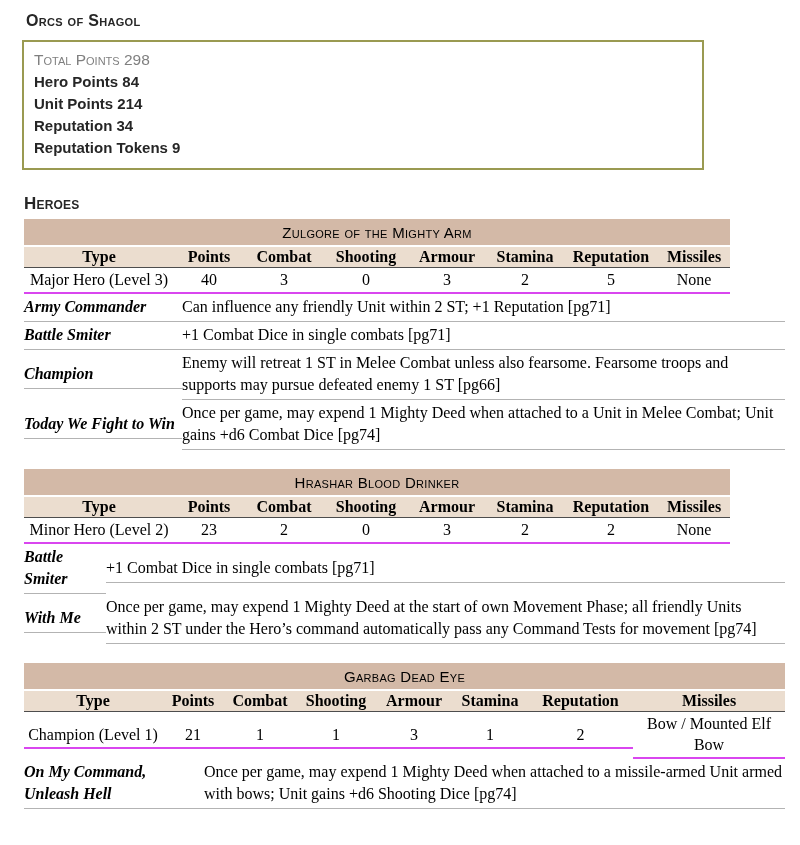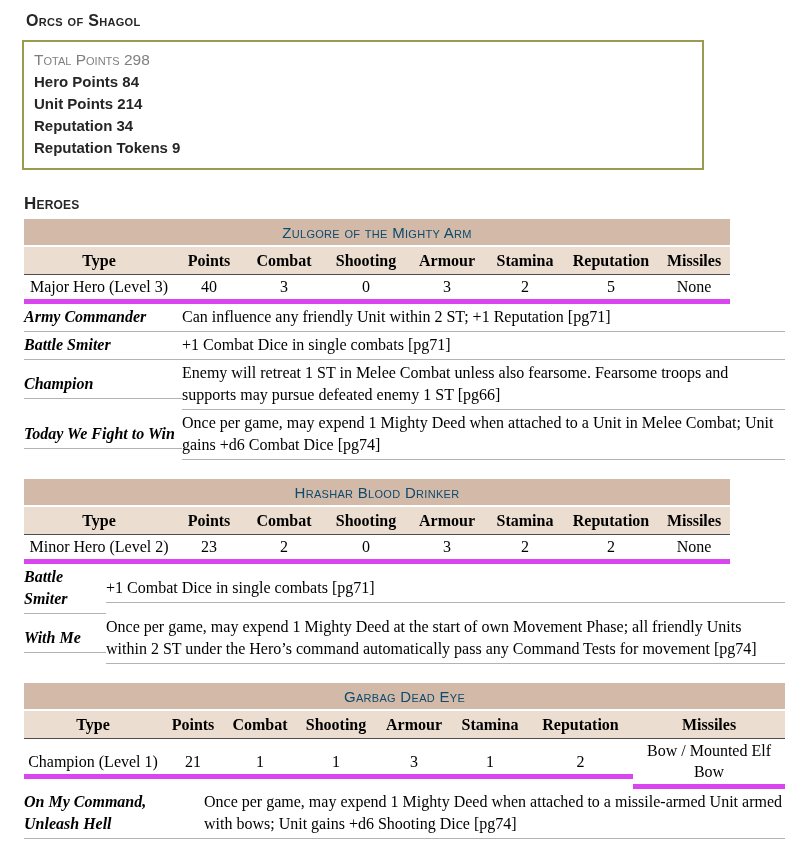--- a/index.html
+++ b/index.html
@@ -40,7 +40,7 @@
   .hero + .hero { margin-top:19px; }
 
   .band {
-    background:#d3b9a7; color:#0c4a6e; text-align:center;
+    background:#d3b9a7; color:#000000; text-align:center;
     font-family:"Liberation Sans", sans-serif;
     font-variant:small-caps; font-size:15px; letter-spacing:.3px;
     height:26px; line-height:27px; margin-bottom:2px;

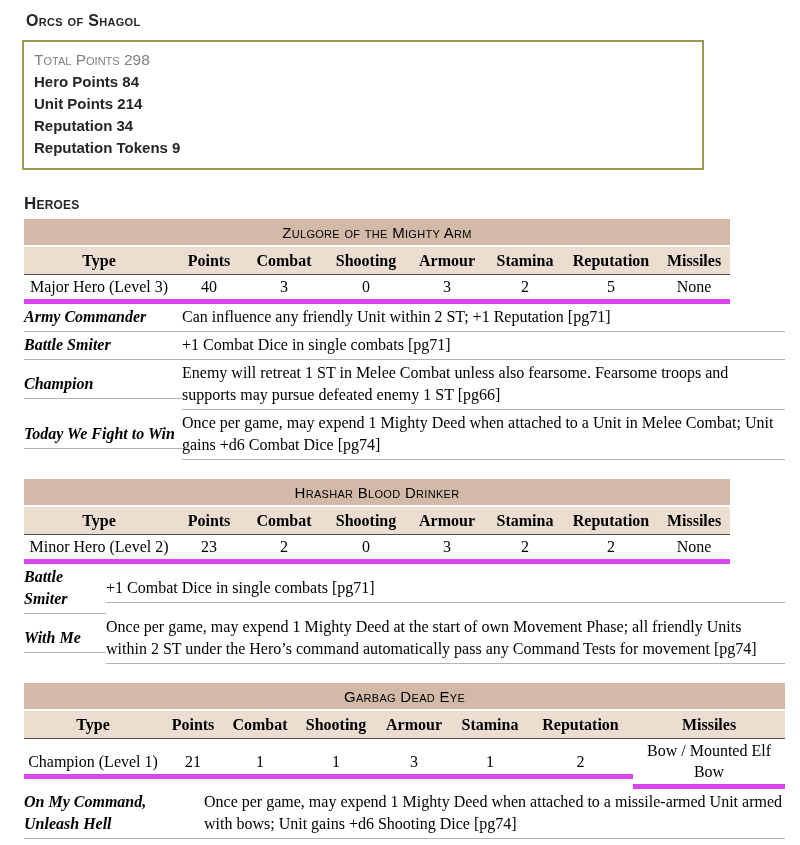--- a/index.html
+++ b/index.html
@@ -54,7 +54,7 @@
   
   tr.cols td {
     background:#ebddcf; border-bottom:1px solid #4d4d4d;
-    font-weight:bold; text-align:center; height:27px;
+    font-weight:bold; text-align:center; height:20px;
     white-space:nowrap;
   }
 

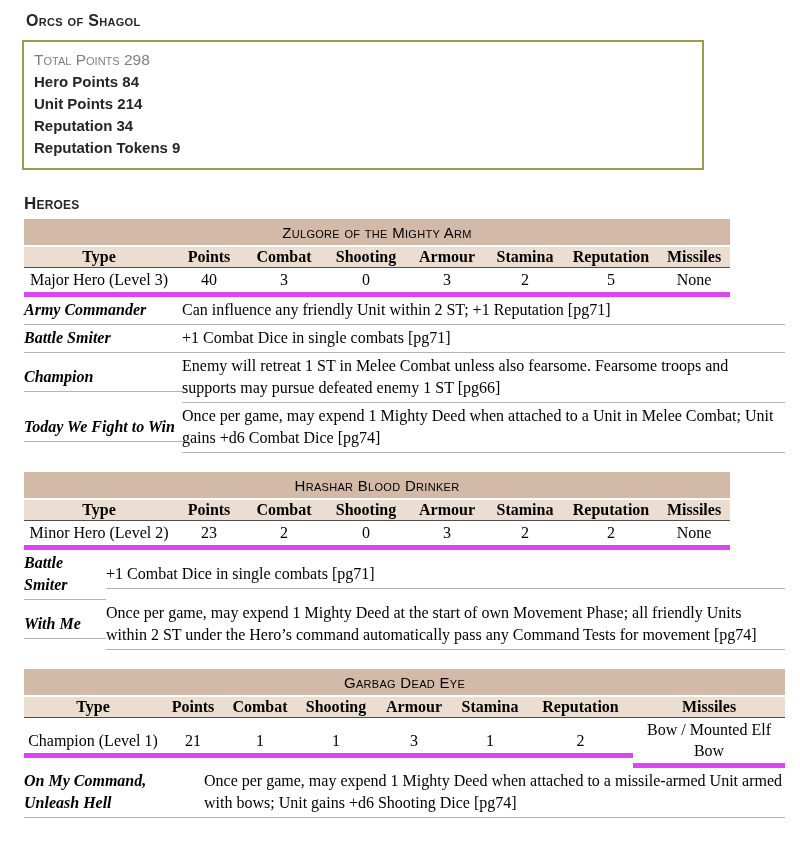--- a/index.html
+++ b/index.html
@@ -60,7 +60,7 @@
 
   
   tr.stats td { text-align:center; }
-  tr.stats .u { border-bottom:5px solid #d946ef; padding:1px 0 2px 0; line-height:21px; white-space:nowrap; }
+  tr.stats .u { border-bottom:2px solid #d946ef; padding:1px 0 2px 0; line-height:21px; white-space:nowrap; }
   tr.stats td.wrap .u { white-space:normal; }
   td.type-left { text-align:left; }
 

